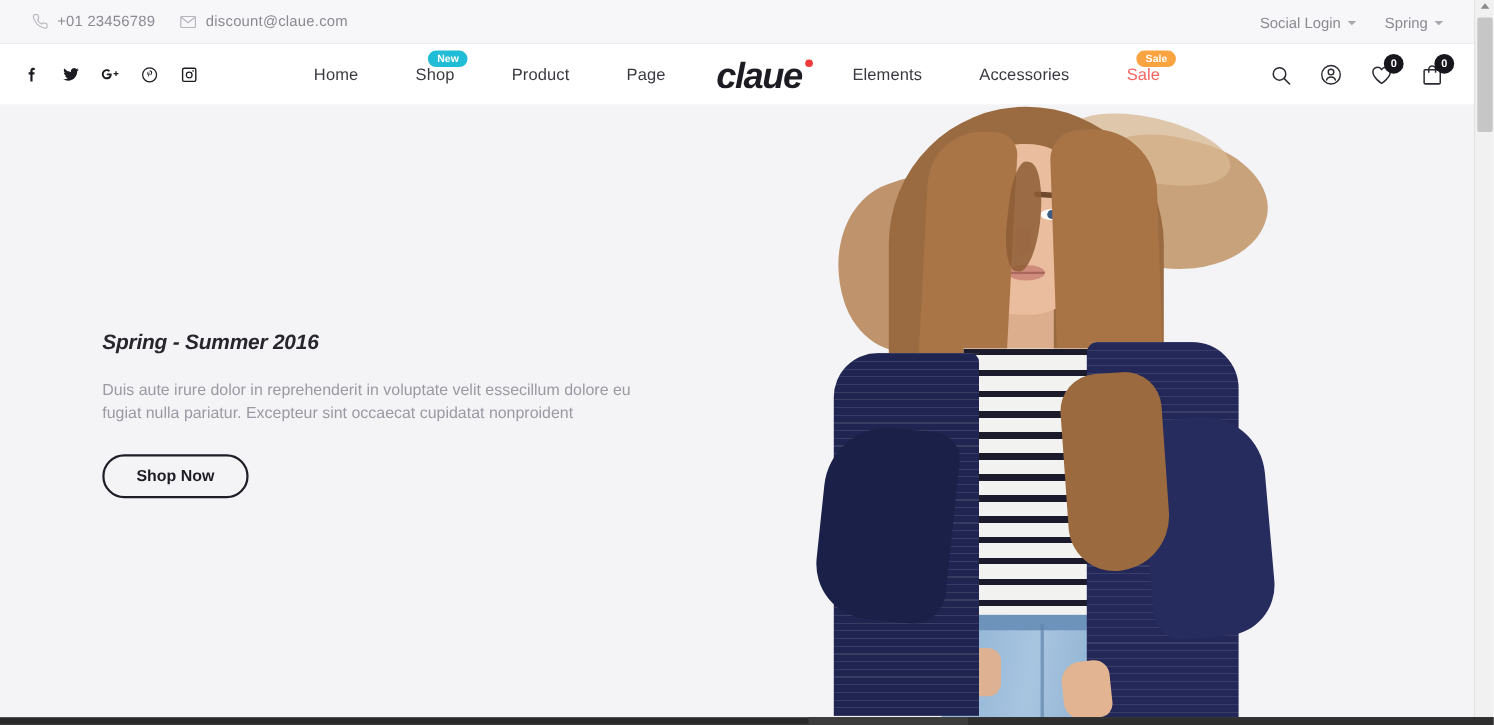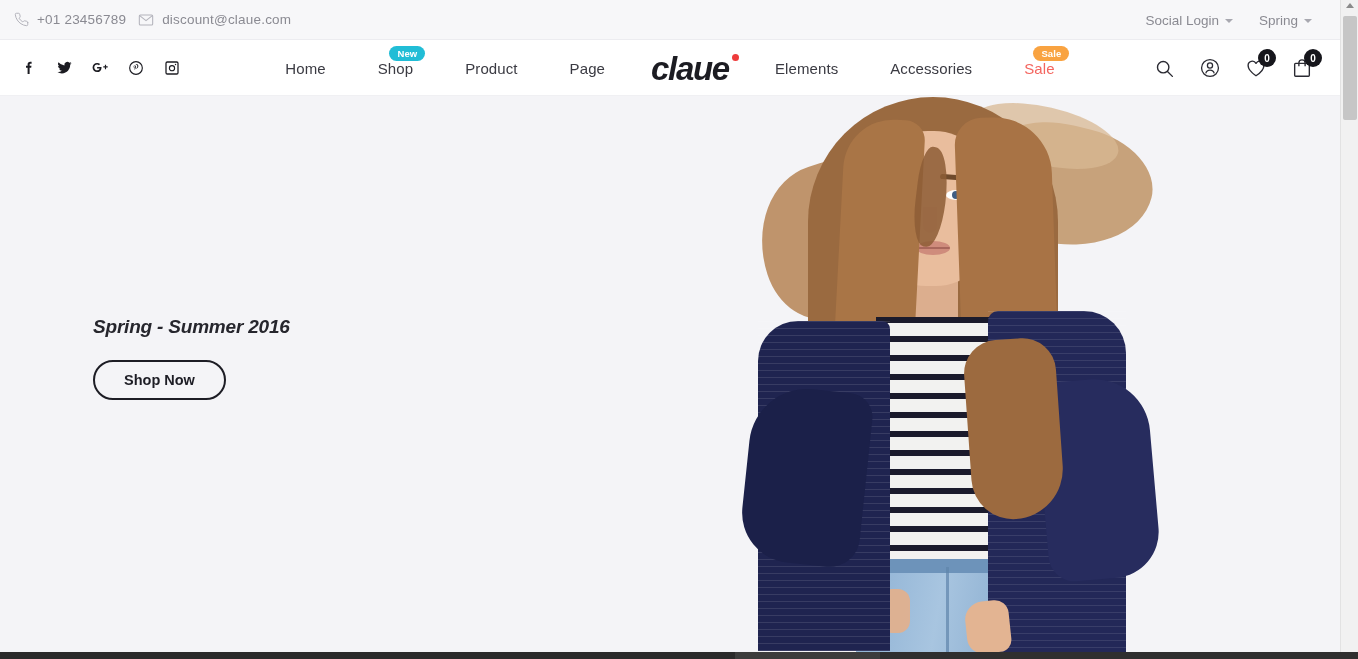--- a/index.html
+++ b/index.html
@@ -19,7 +19,7 @@
     display: flex; align-items: center;
     font-size: 13.5px; color: #8a8a92;
   }
-  .topbar-left { display: flex; align-items: center; padding-left: 14px; gap: 12px; }
+  .topbar-left { display: flex; align-items: center; padding-left: 29px; gap: 22px; }
   .tb-item { display: flex; align-items: center; gap: 8px; white-space: nowrap; letter-spacing: .2px; }
   .tb-item .glyph { color: #b4b4bc; display: inline-flex; align-items: center; }
   .topbar-center {

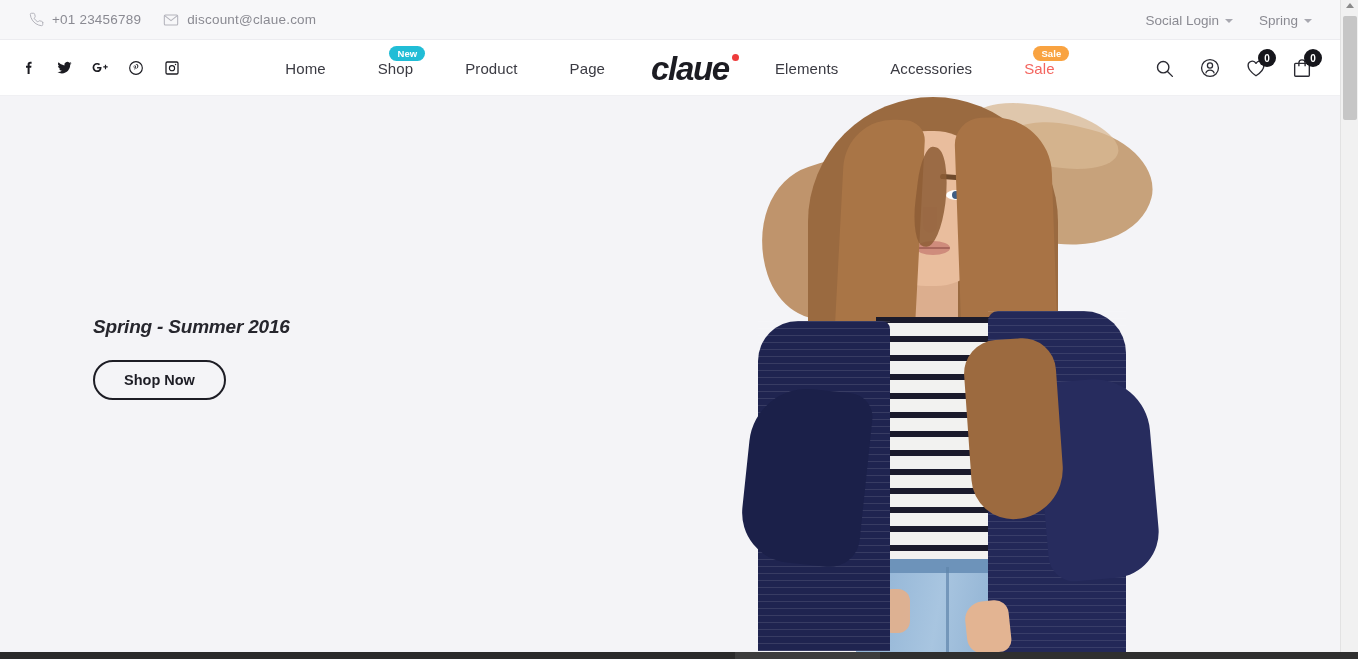--- a/index.html
+++ b/index.html
@@ -91,7 +91,7 @@
     position: absolute; top: 96px; left: 0; width: 1340px; height: 556px;
     background: #f4f4f7; overflow: hidden;
   }
-  .hero-text { position: absolute; left: 93px; top: 220px; width: 560px; }
+  .hero-text { position: absolute; left: 93px; top: 205px; width: 560px; }
   .eyebrow {
     font-size: 19px; font-style: italic; font-weight: bold; color: #26262d;
     letter-spacing: -.2px; margin-bottom: 22px;

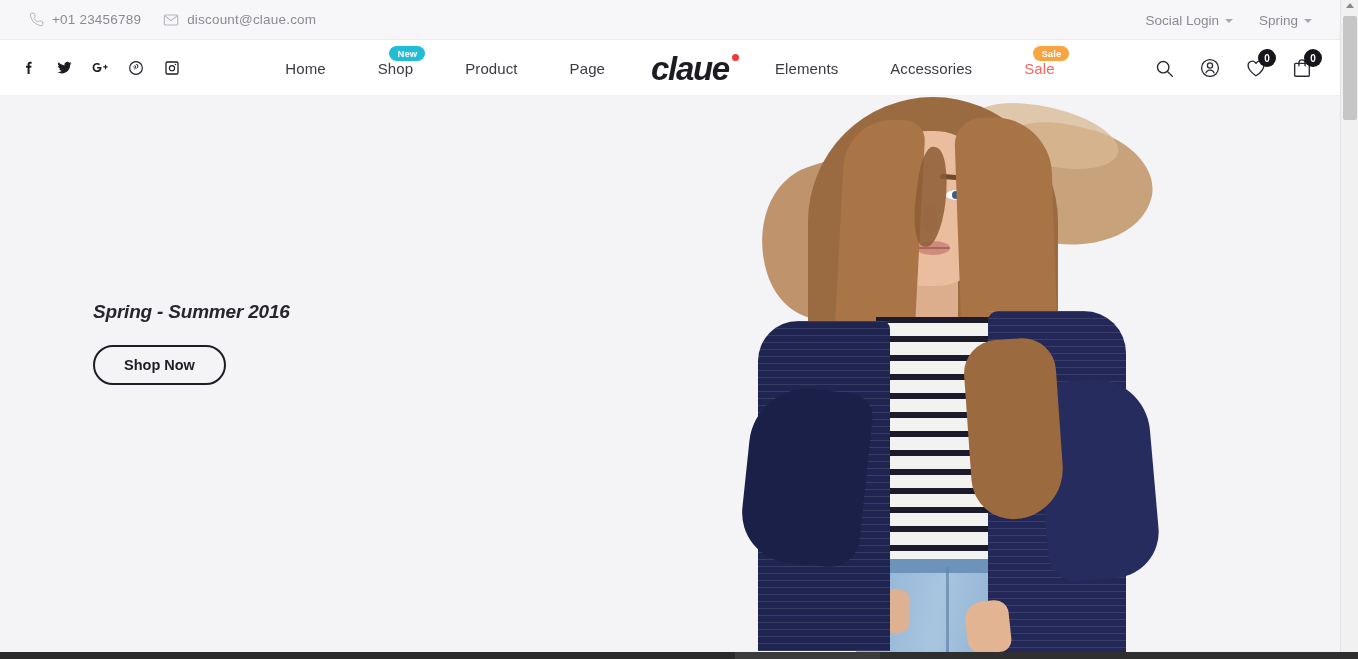--- a/index.html
+++ b/index.html
@@ -340,6 +340,7 @@
 
     <div class="hero-text">
       <div class="eyebrow">Spring - Summer 2016</div>
+      <div class="hero-par">Duis aute irure dolor in reprehenderit in voluptate velit essecillum dolore eu fugiat nulla pariatur. Excepteur sint occaecat cupidatat nonproident</div>
       <button class="shopbtn">Shop Now</button>
     </div>
   </div>

